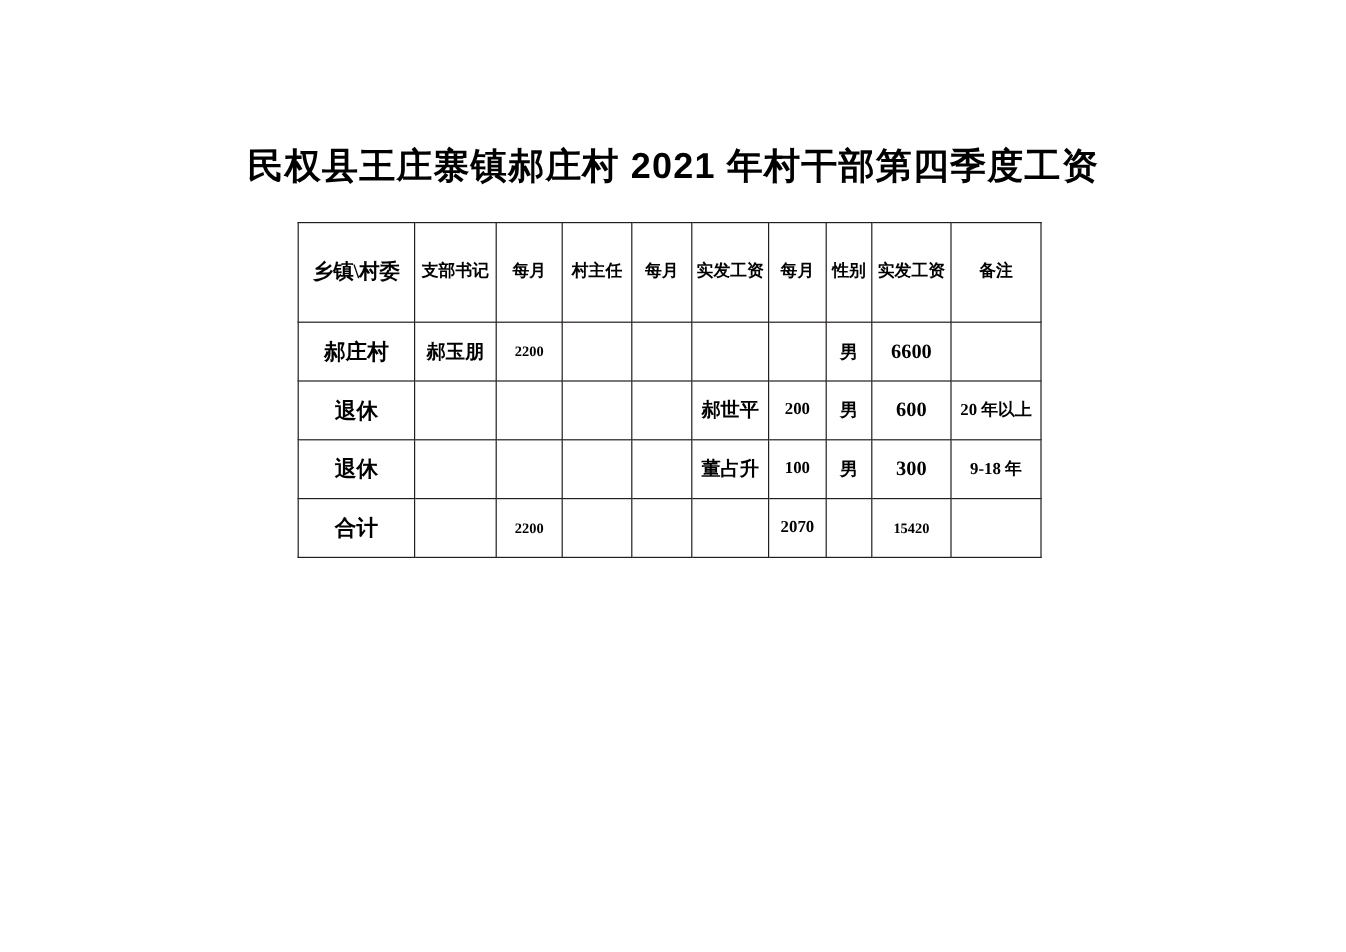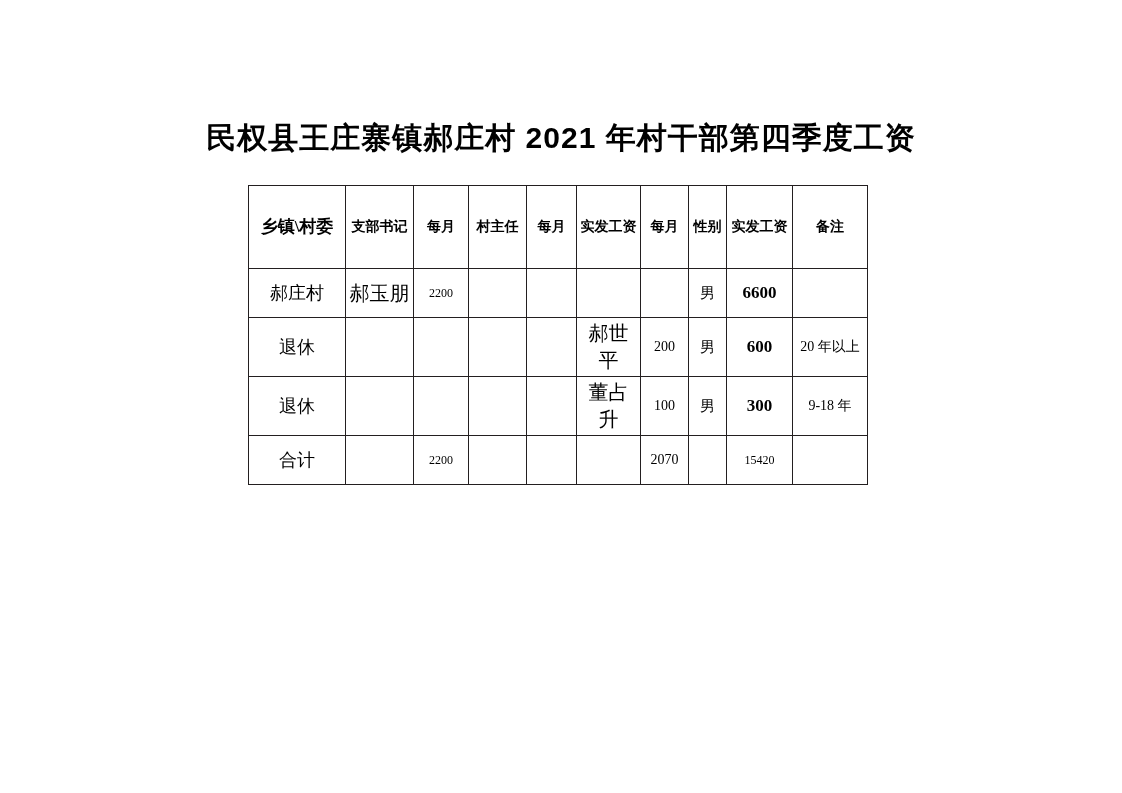--- a/index.html
+++ b/index.html
@@ -72,6 +72,7 @@
   }
   tr.body td {
     height: 44px;
+    font-weight: bold;
   }
   .nm {
     font-size: 20px;

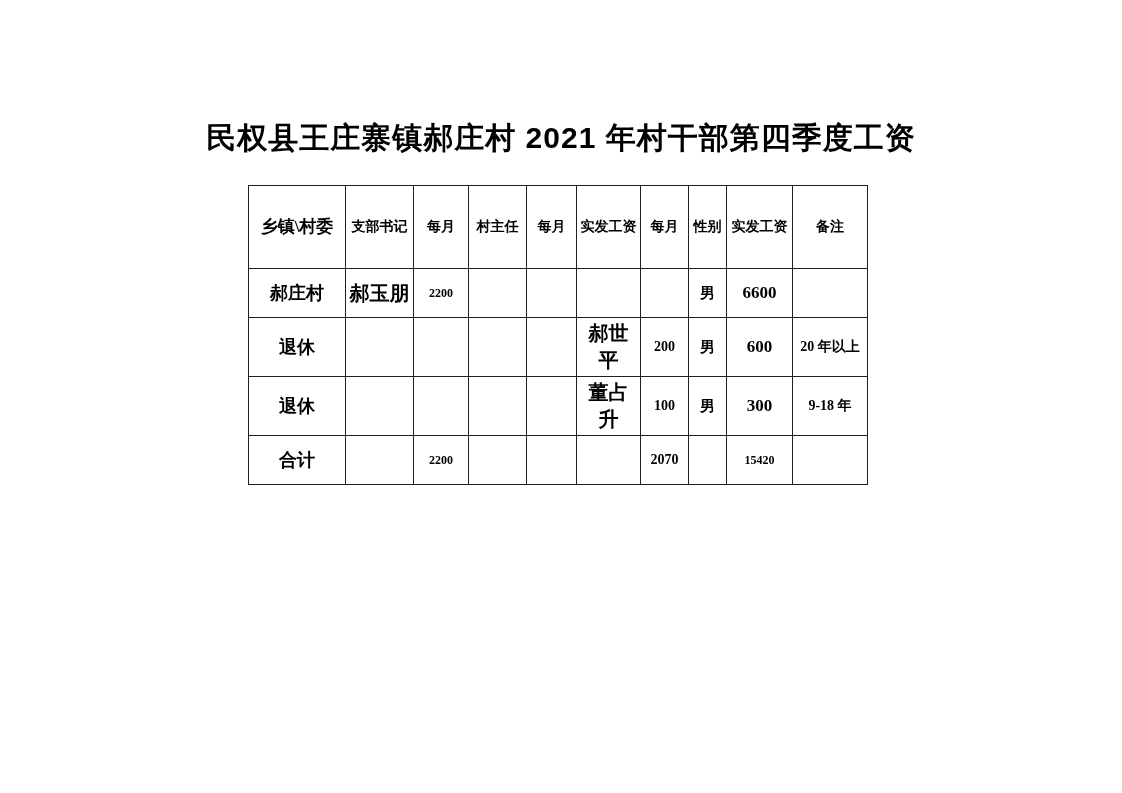--- a/index.html
+++ b/index.html
@@ -75,7 +75,7 @@
     font-weight: bold;
   }
   .nm {
-    font-size: 20px;
+    font-size: 16px;
   }
   .nm-lg {
     font-size: 18px;

